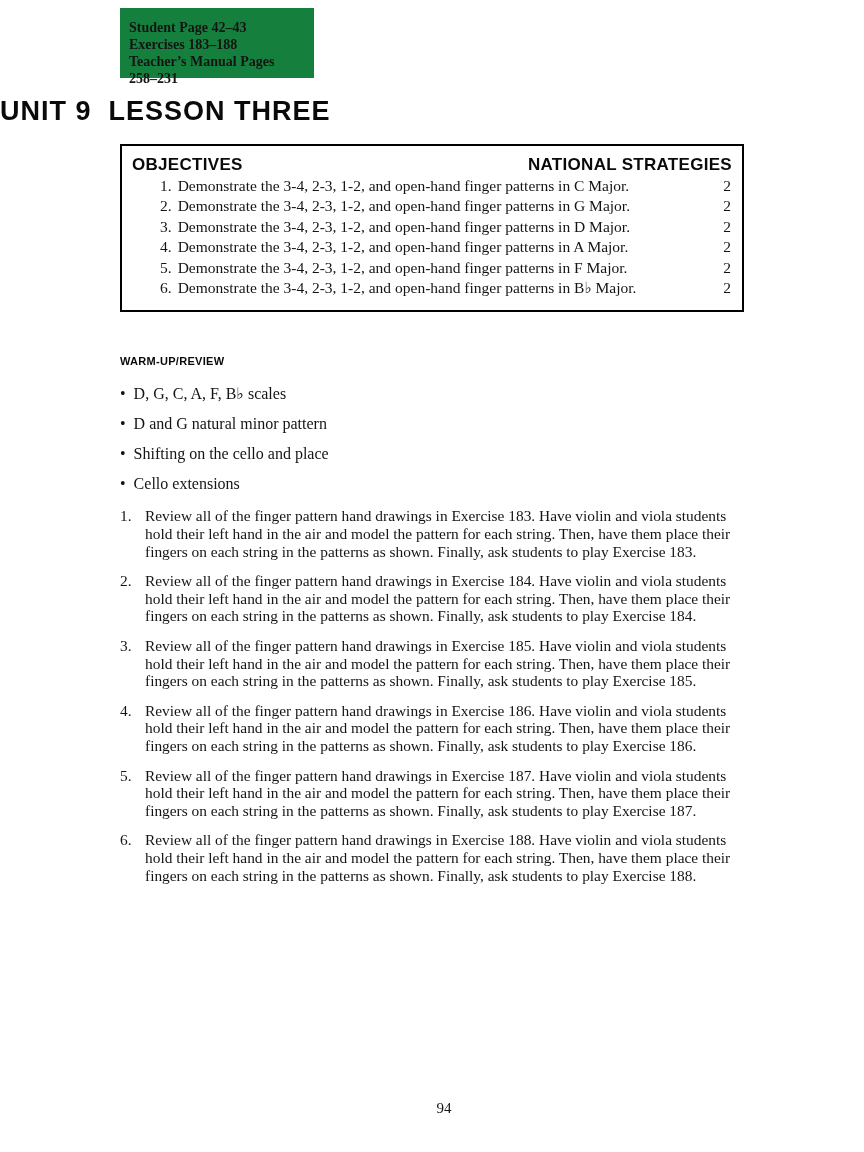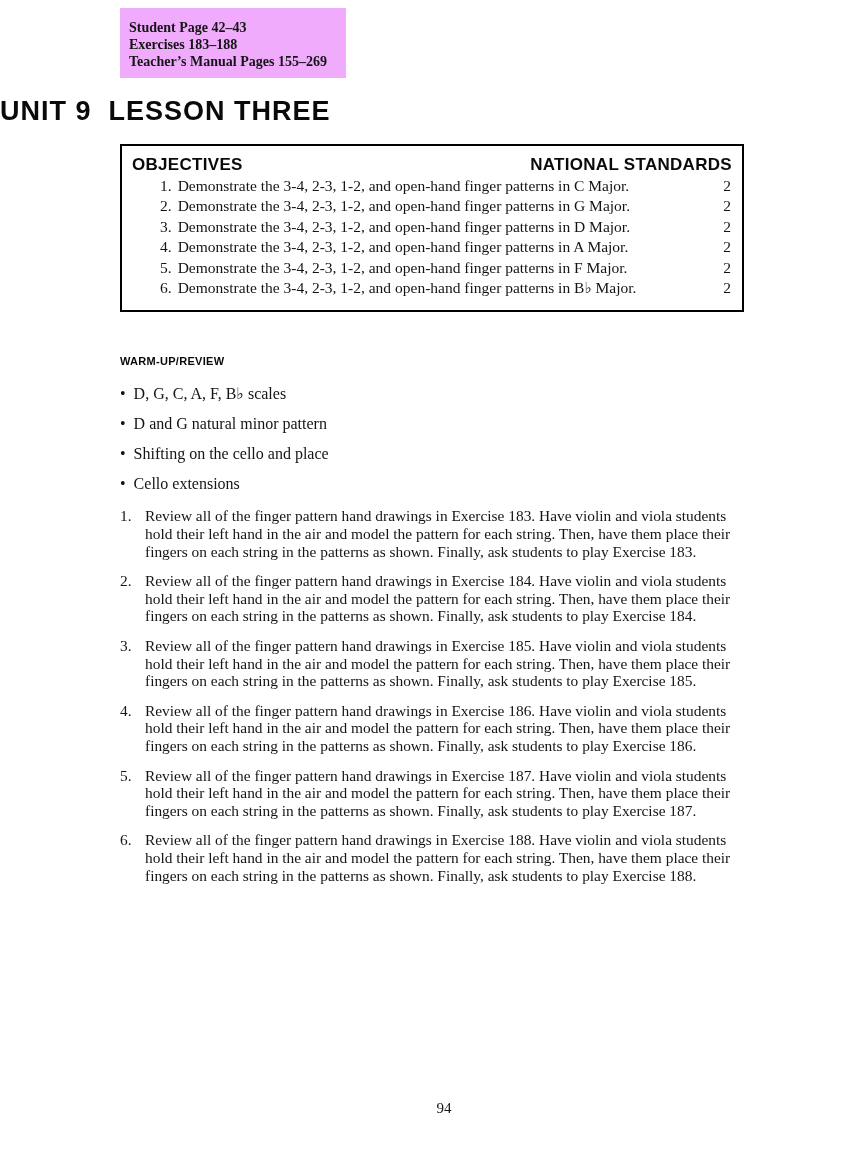--- a/index.html
+++ b/index.html
@@ -17,9 +17,9 @@
   
   .ref-box {
     margin: 8px 0 0 120px;
-    width: 226px;
+    width: 194px;
     height: 70px;
-    background: #f0abfc;
+    background: #15803d;
     padding: 11px 14px 0 9px;
     font-weight: bold;
     font-size: 14px;

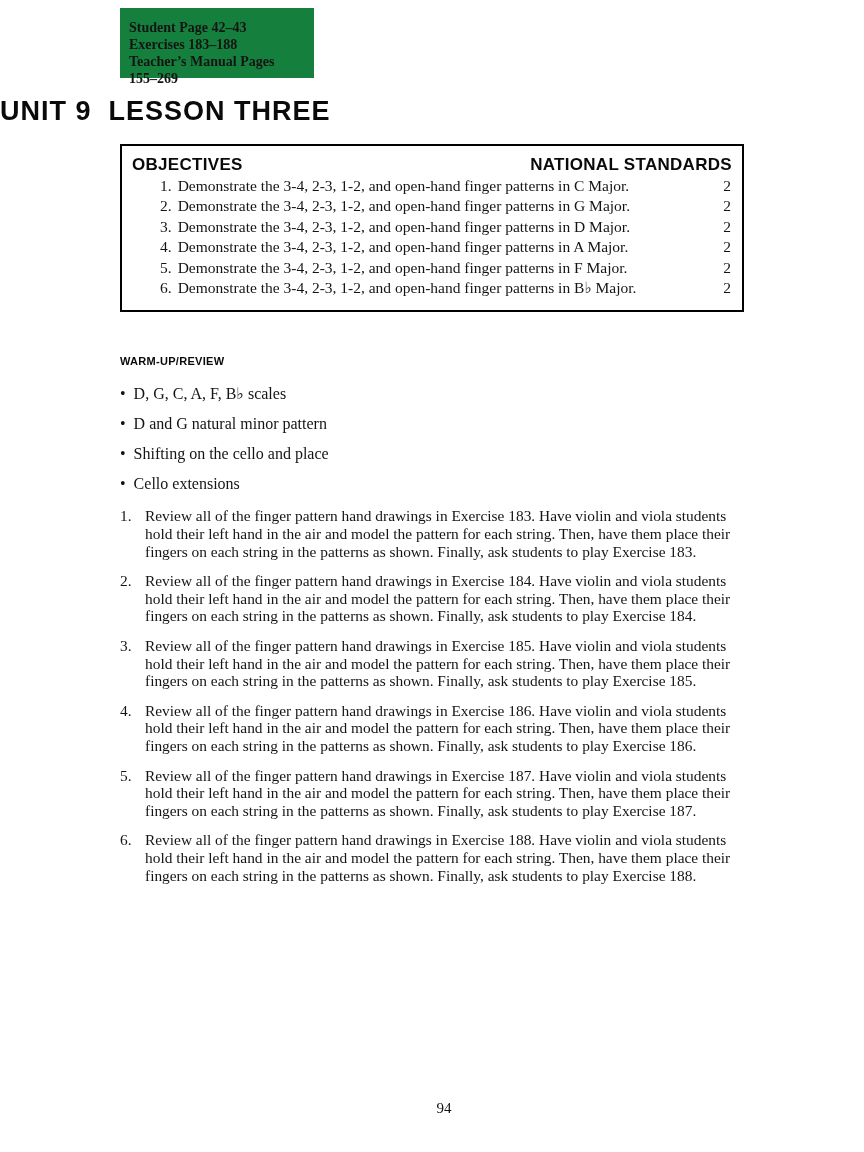--- a/index.html
+++ b/index.html
@@ -127,7 +127,7 @@
   <div class="ref-box">
     <div>Student Page 42–43</div>
     <div>Exercises 183–188</div>
-    <div>Teacher’s Manual Pages 155–269</div>
+    <div>Teacher’s Manual Pages 258–231</div>
   </div>
 
   <h1 class="title">UNIT 9  LESSON THREE</h1>

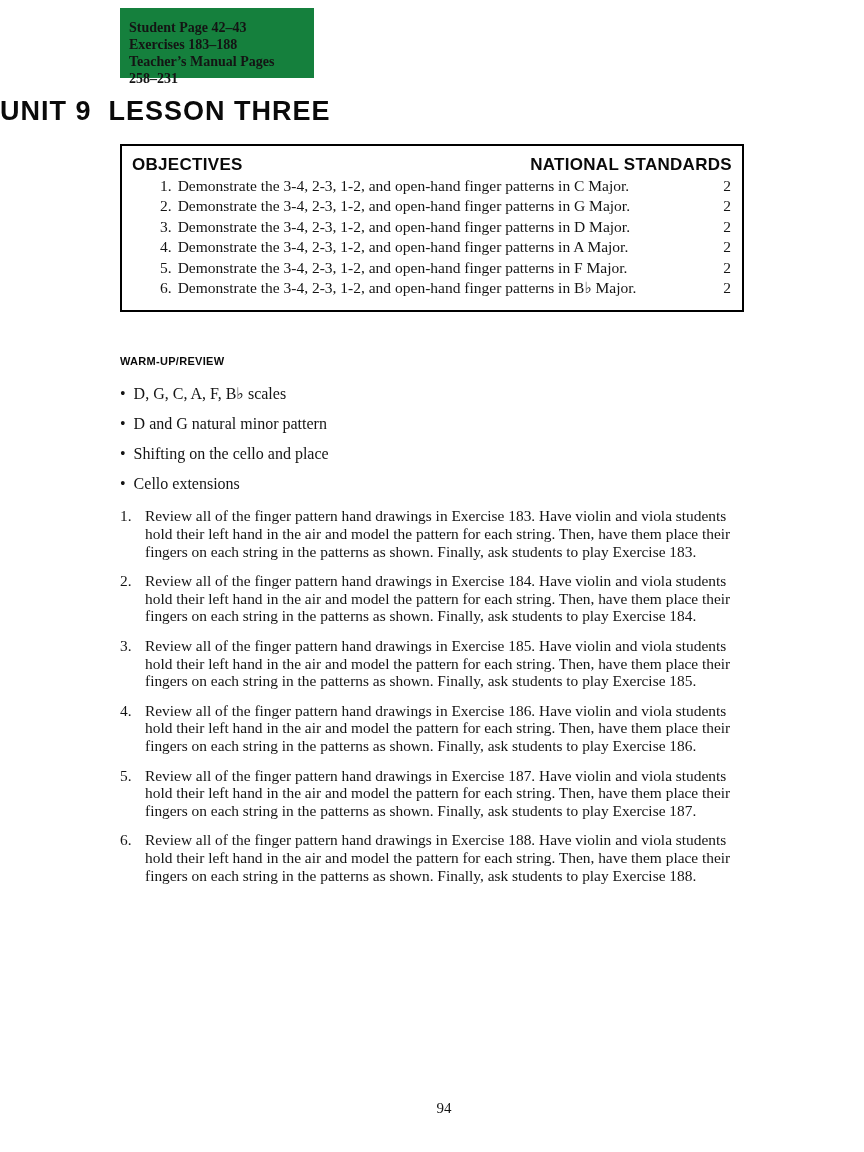--- a/index.html
+++ b/index.html
@@ -135,7 +135,7 @@
   <div class="obj-box">
     <div class="obj-head">
       <span>OBJECTIVES</span>
-      <span>NATIONAL STANDARDS</span>
+      <span>NATIONAL STRATEGIES</span>
     </div>
     <div class="obj-list">
       <div class="obj-item">

